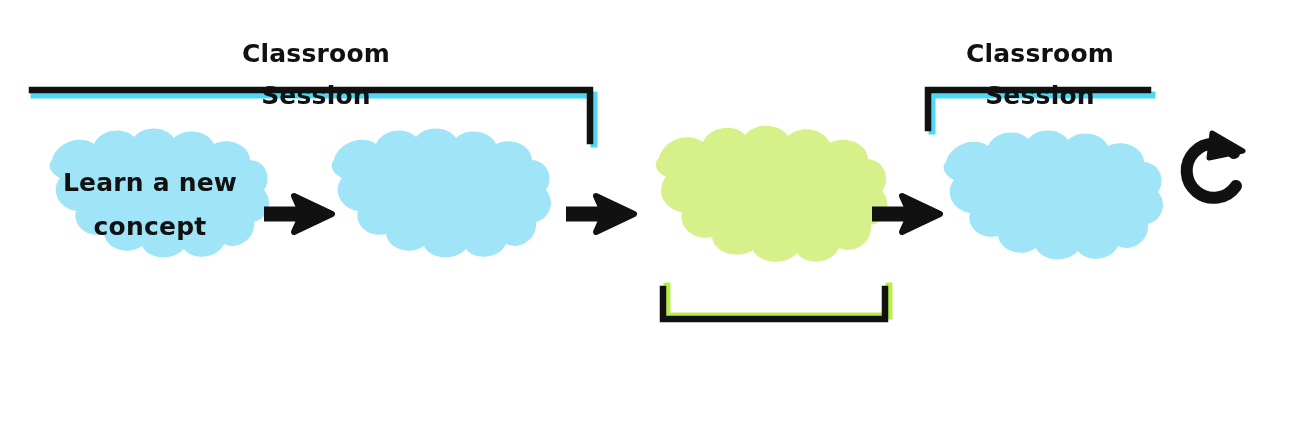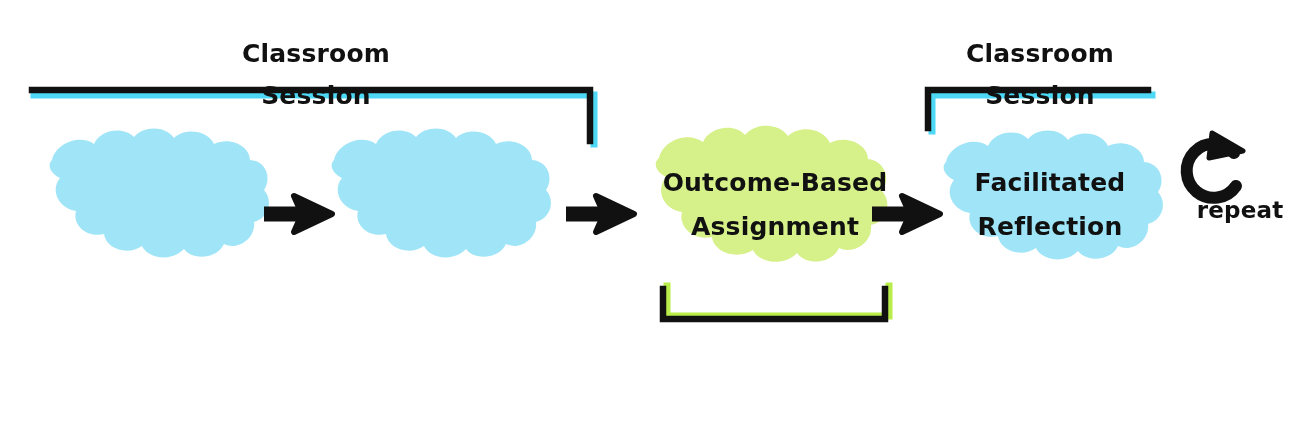--- a/index.html
+++ b/index.html
@@ -173,6 +173,8 @@
   <div class="bracket-label" style="left:910px; top:33px; width:260px;">Classroom Session</div>
 
 
+  <div class="node-label" style="left:40px; top:161px; width:220px;">Learn a new
+concept</div>
 
 
   <div class="node-label" style="left:650px; top:161px; width:250px;">Outcome-Based

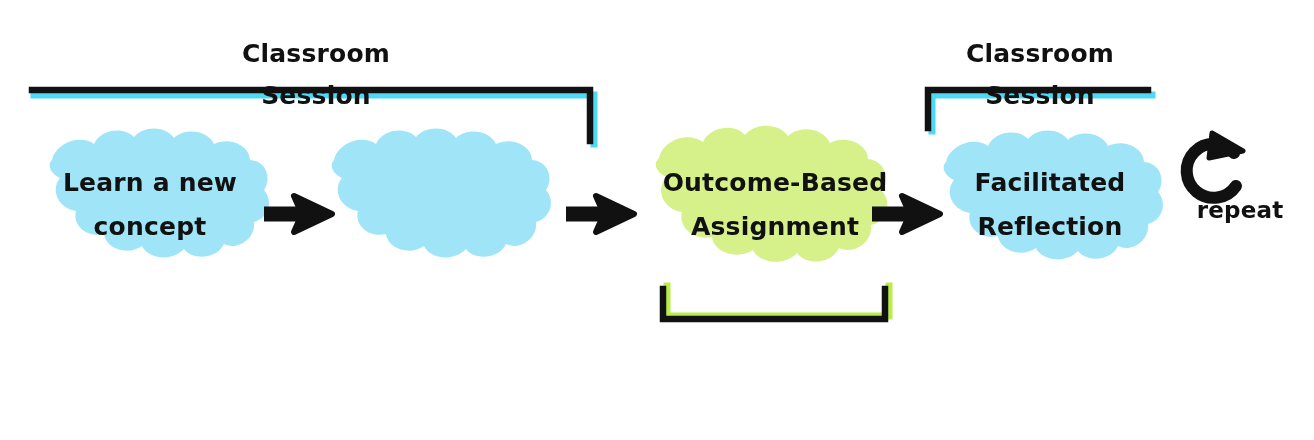--- a/index.html
+++ b/index.html
@@ -177,8 +177,6 @@
 concept</div>
 
 
-  <div class="node-label" style="left:650px; top:161px; width:250px;">Outcome-Based
-Assignment</div>
 
   <div class="node-label" style="left:940px; top:161px; width:220px;">Facilitated
 Reflection</div>

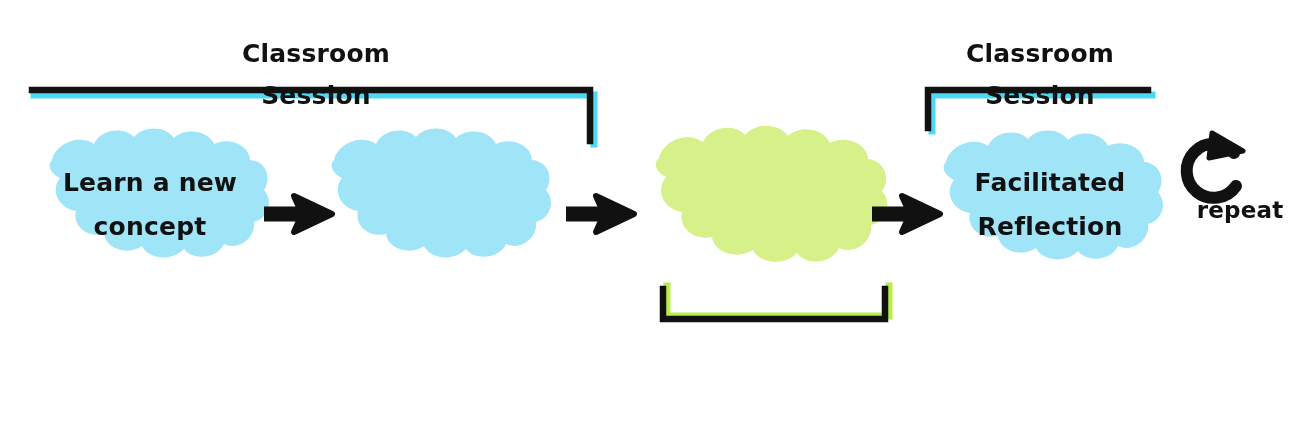--- a/index.html
+++ b/index.html
@@ -178,8 +178,6 @@
 
 
 
-  <div class="node-label" style="left:940px; top:161px; width:220px;">Facilitated
-Reflection</div>
 
   <div class="repeat-label" style="left:1180px; top:196px; width:120px;">repeat</div>
 

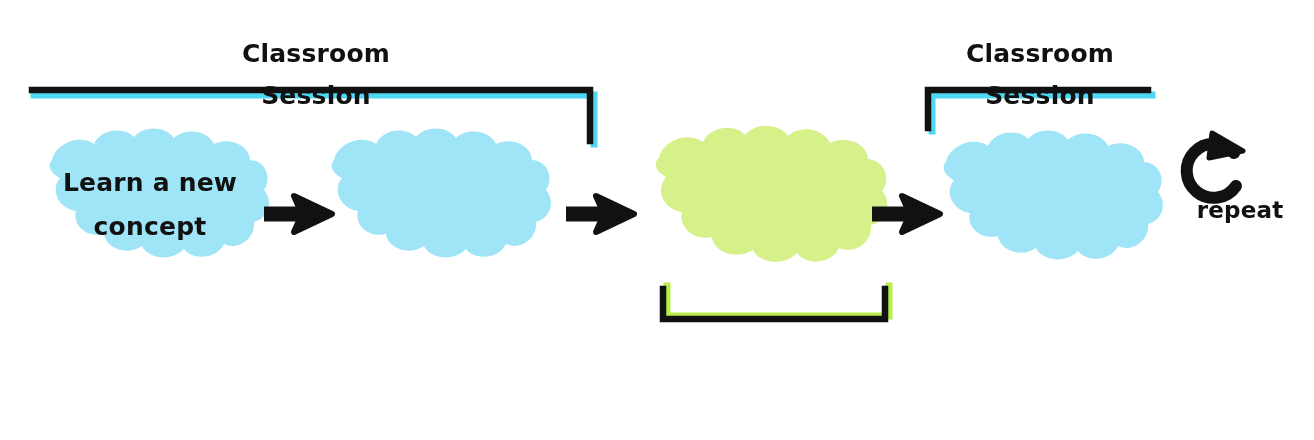--- a/index.html
+++ b/index.html
@@ -179,7 +179,6 @@
 
 
 
-  <div class="repeat-label" style="left:1180px; top:196px; width:120px;">repeat</div>
 
 </div>
 

